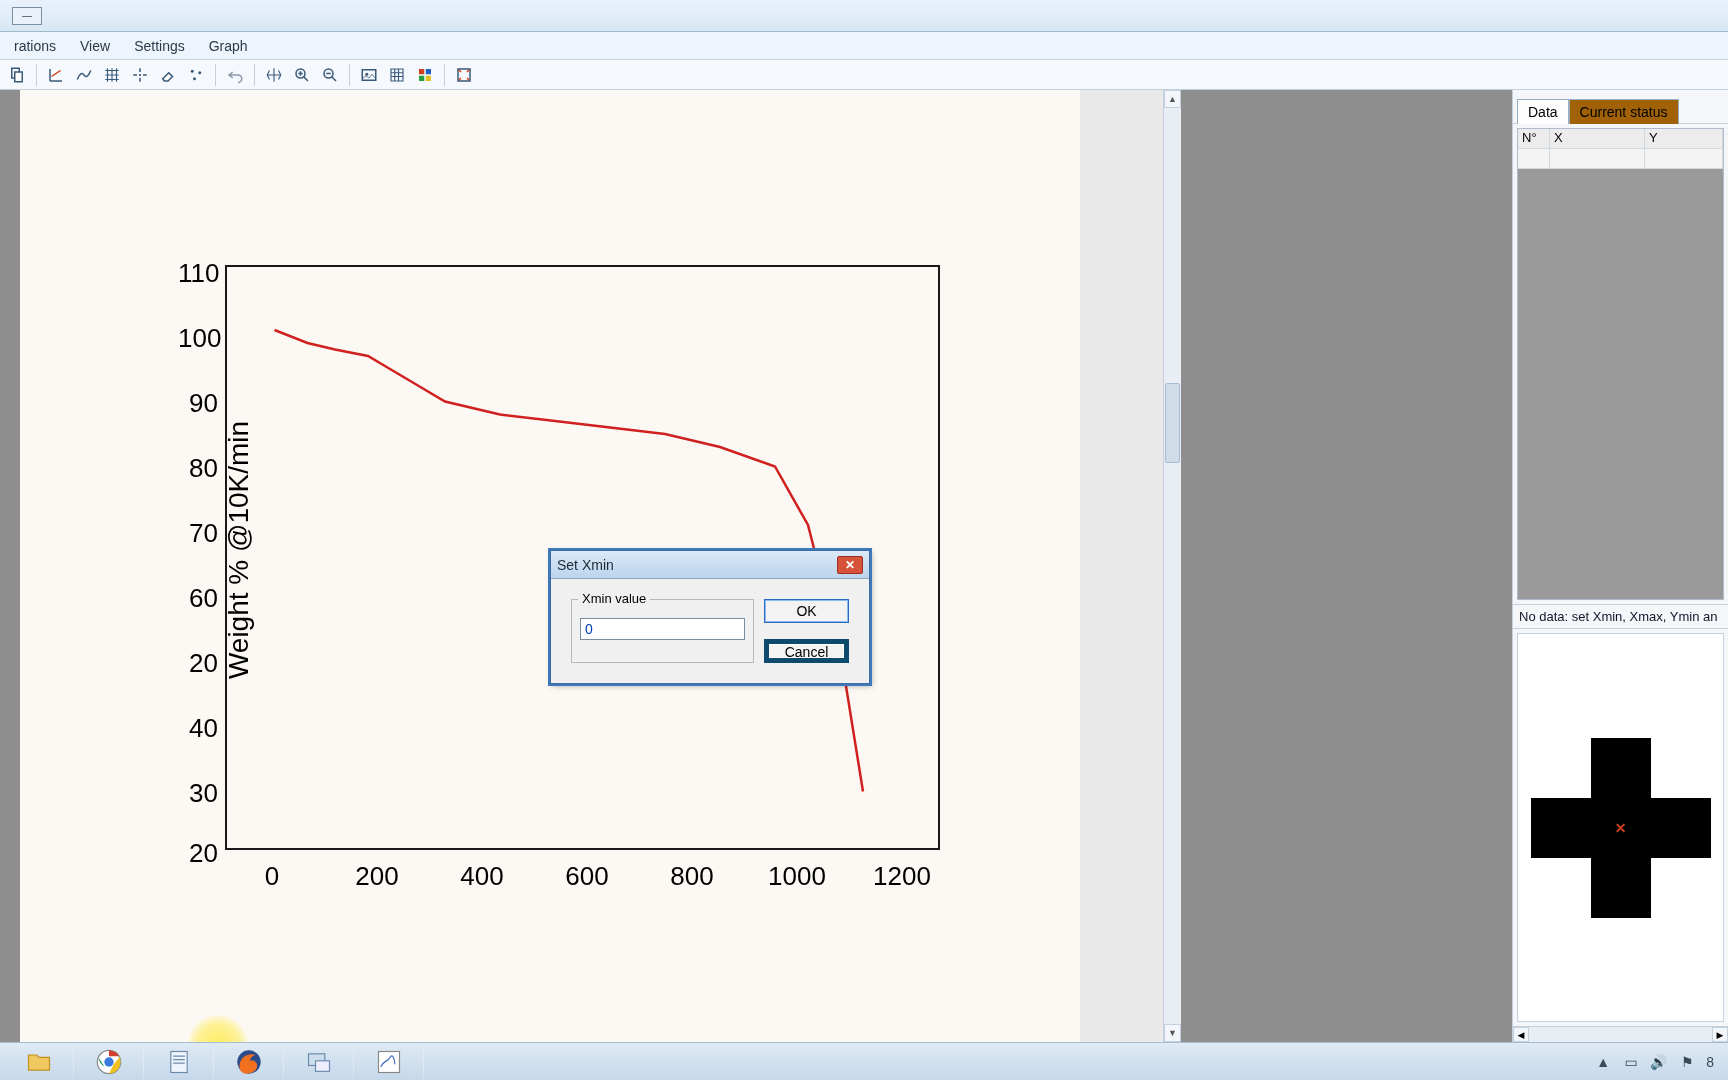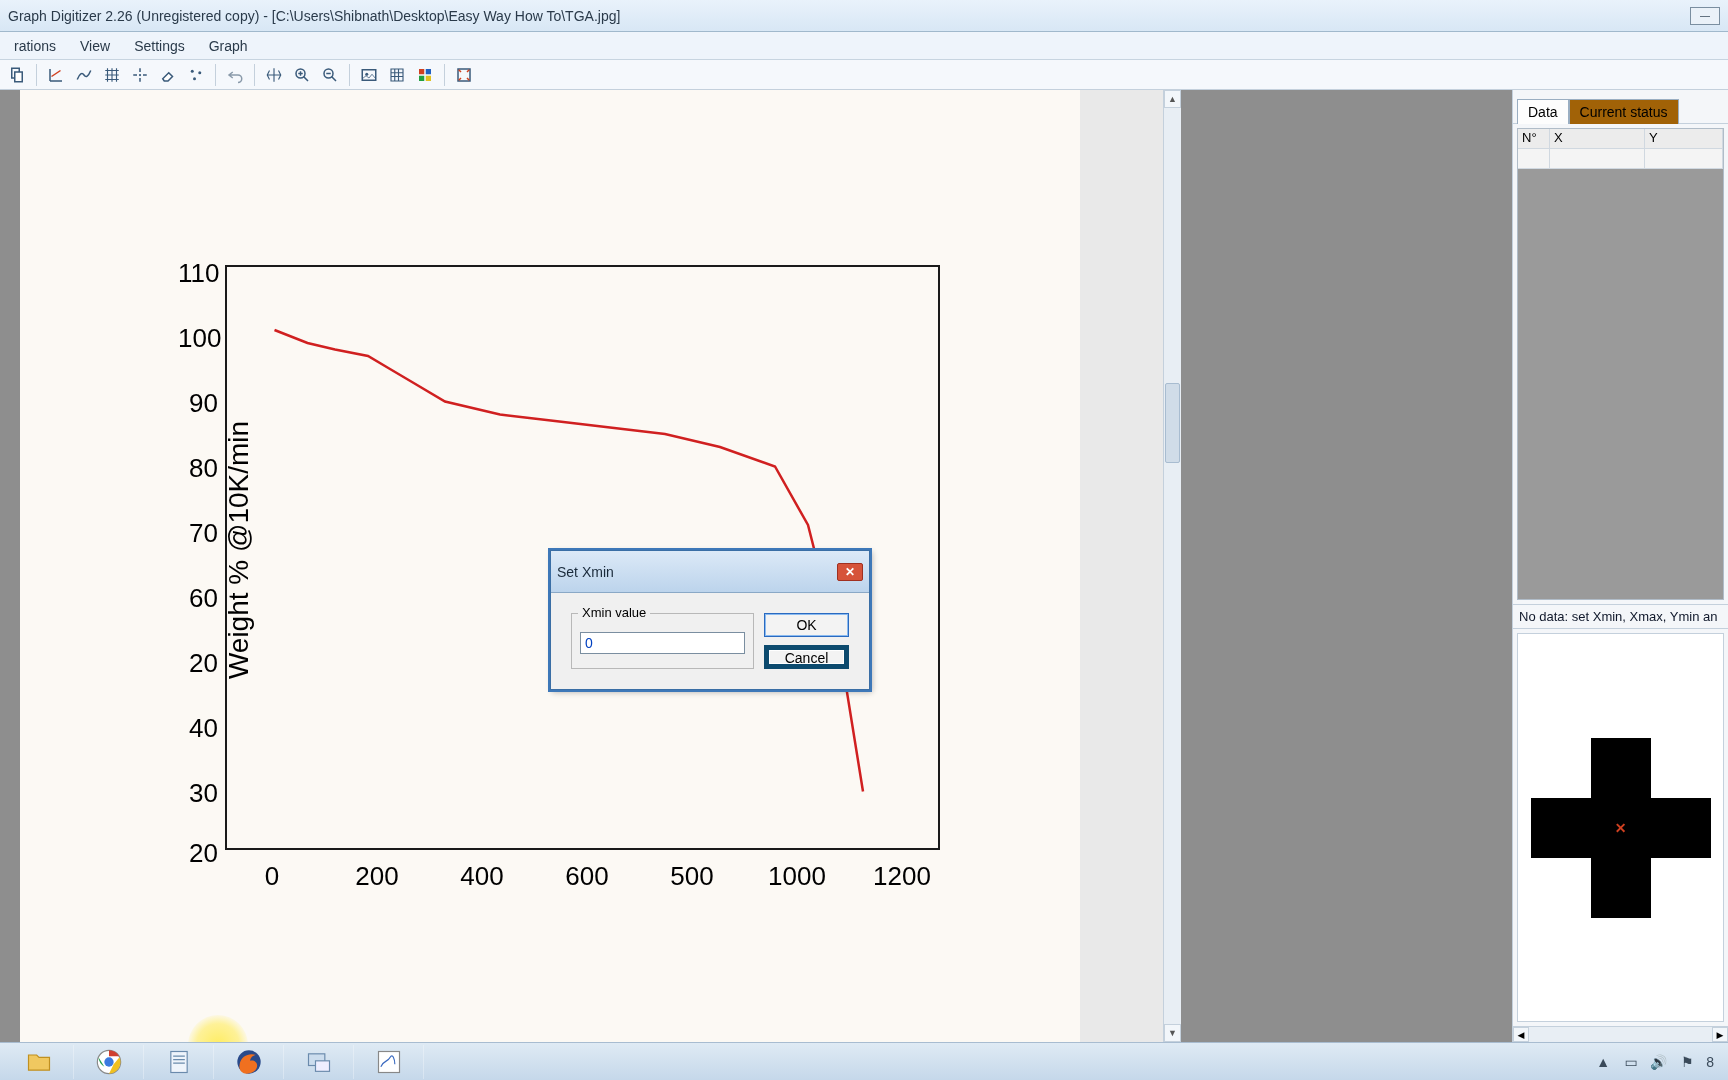--- a/index.html
+++ b/index.html
@@ -162,7 +162,6 @@
 <body>
 
 <div class="titlebar">
-  <span class="title">Graph Digitizer 2.26 (Unregistered copy) - [C:\Users\Shibnath\Desktop\Easy Way How To\TGA.jpg]</span>
   <div class="winbtn">—</div>
 </div>
 

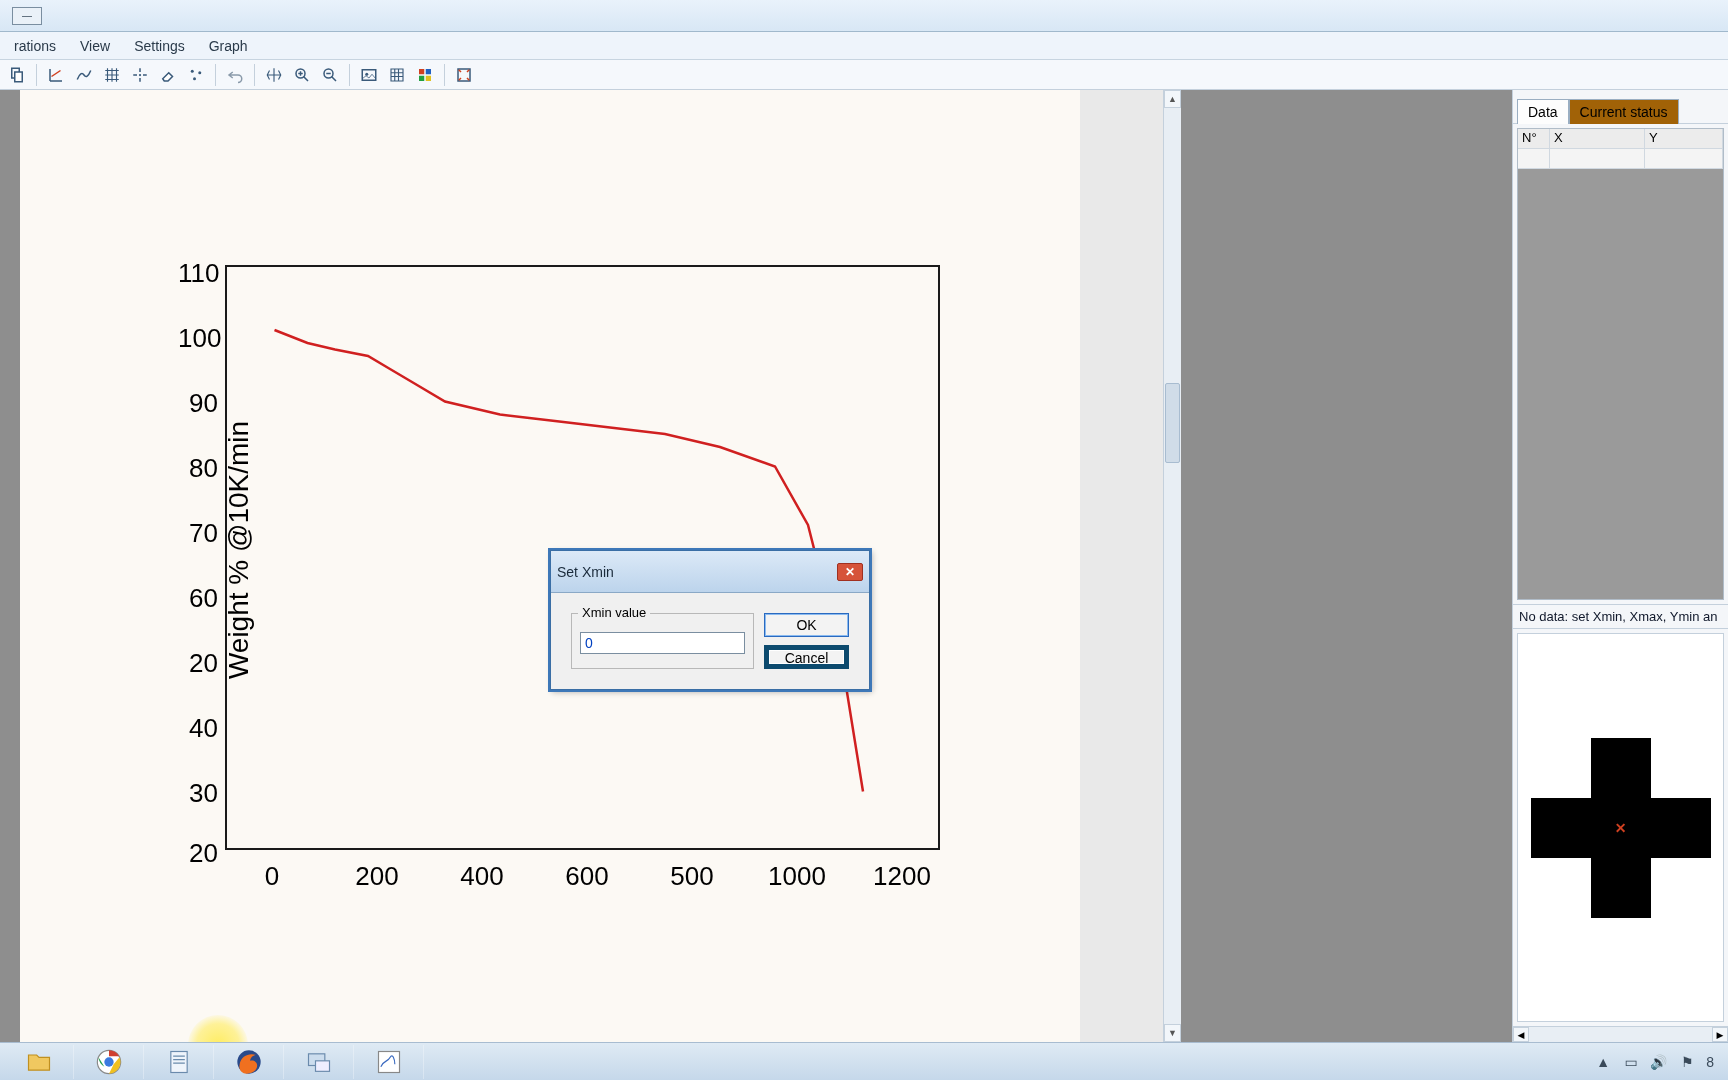--- a/index.html
+++ b/index.html
@@ -85,7 +85,7 @@
     outline: 2px solid #3e78b8;
   }
   .dialog .dlg-title {
-    height: 42px; background: linear-gradient(#dce9f7,#bcd4ec);
+    height: 28px; background: linear-gradient(#dce9f7,#bcd4ec);
     border-bottom: 1px solid #8aa8c6; display:flex; align-items:center; padding:0 6px;
     font-size: 14px; color:#1a2a3a;
   }

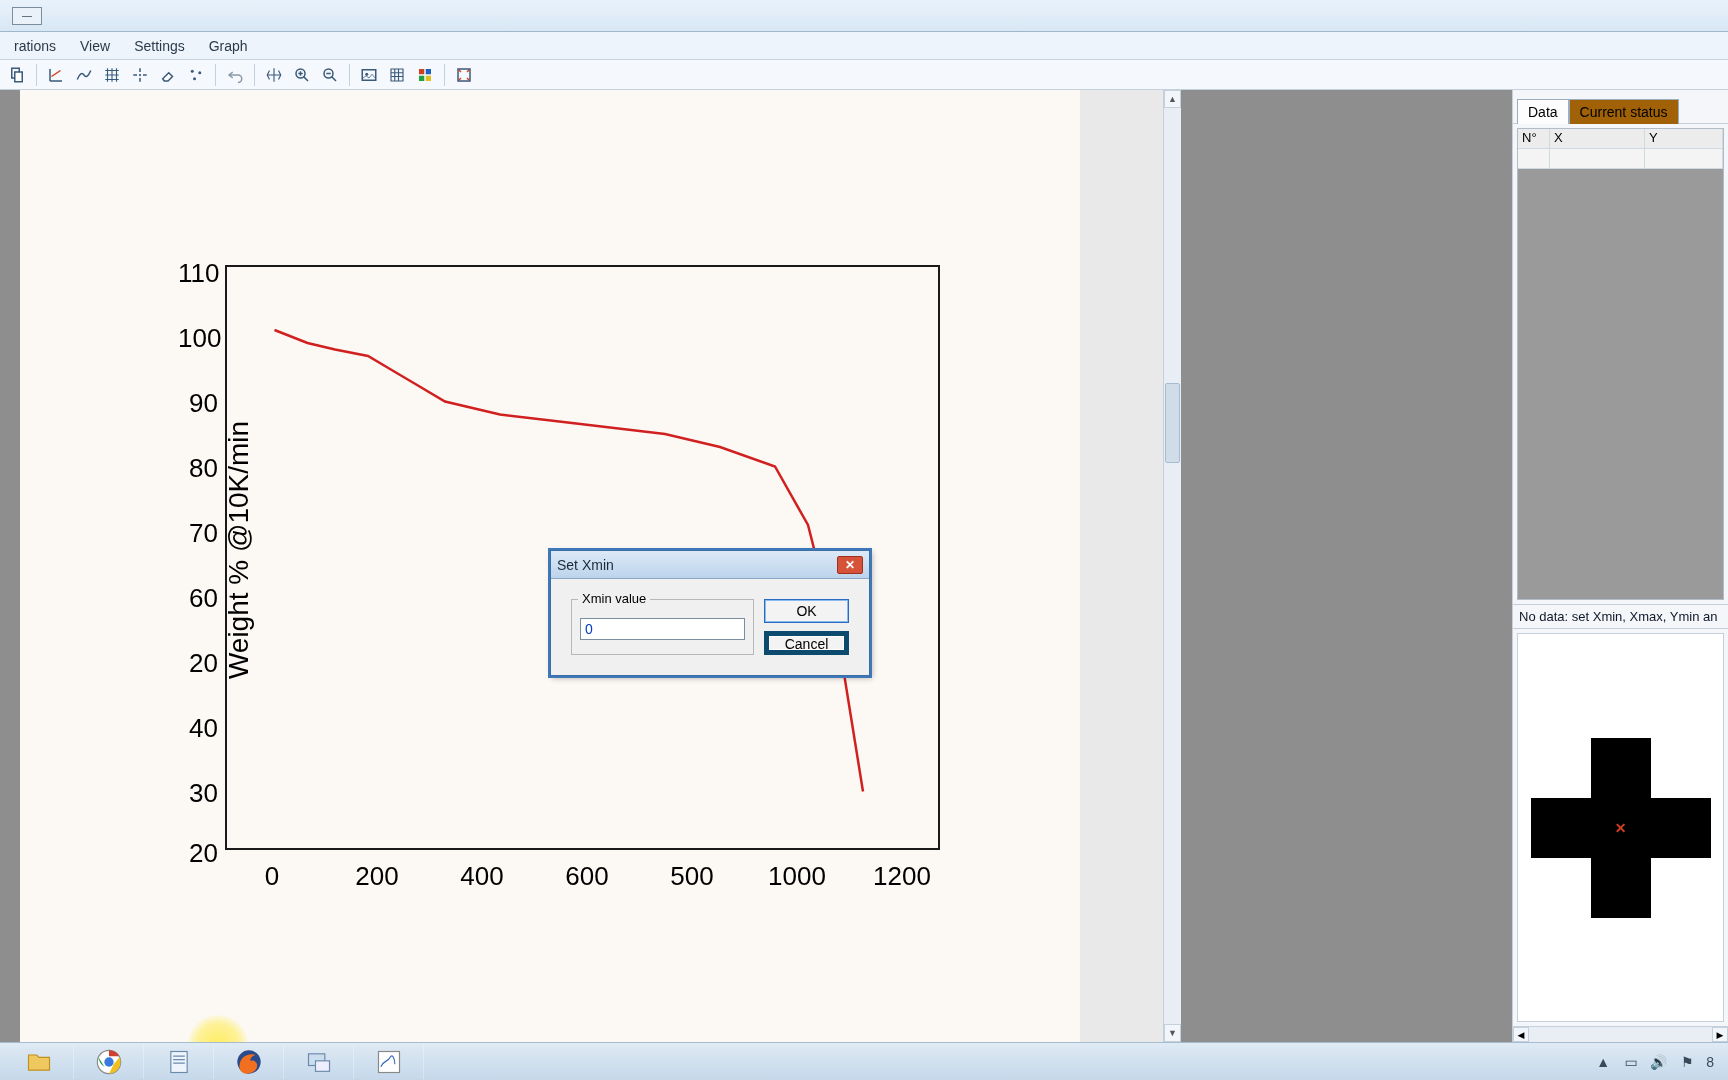--- a/index.html
+++ b/index.html
@@ -101,7 +101,7 @@
     width: 100%; height: 22px; border:1px solid #7a8ea0; padding:0 4px; font-size:14px;
     background:#fff; color:#0040c0;
   }
-  .dlg-buttons { display:flex; flex-direction:column; gap:8px; }
+  .dlg-buttons { display:flex; flex-direction:column; gap:16px; }
   .dlg-btn {
     width: 85px; height: 24px; border: 5px solid #0c4a6e; background: #f3f3f3;
     box-shadow: inset 0 0 0 1px #fff; font-size:14px;

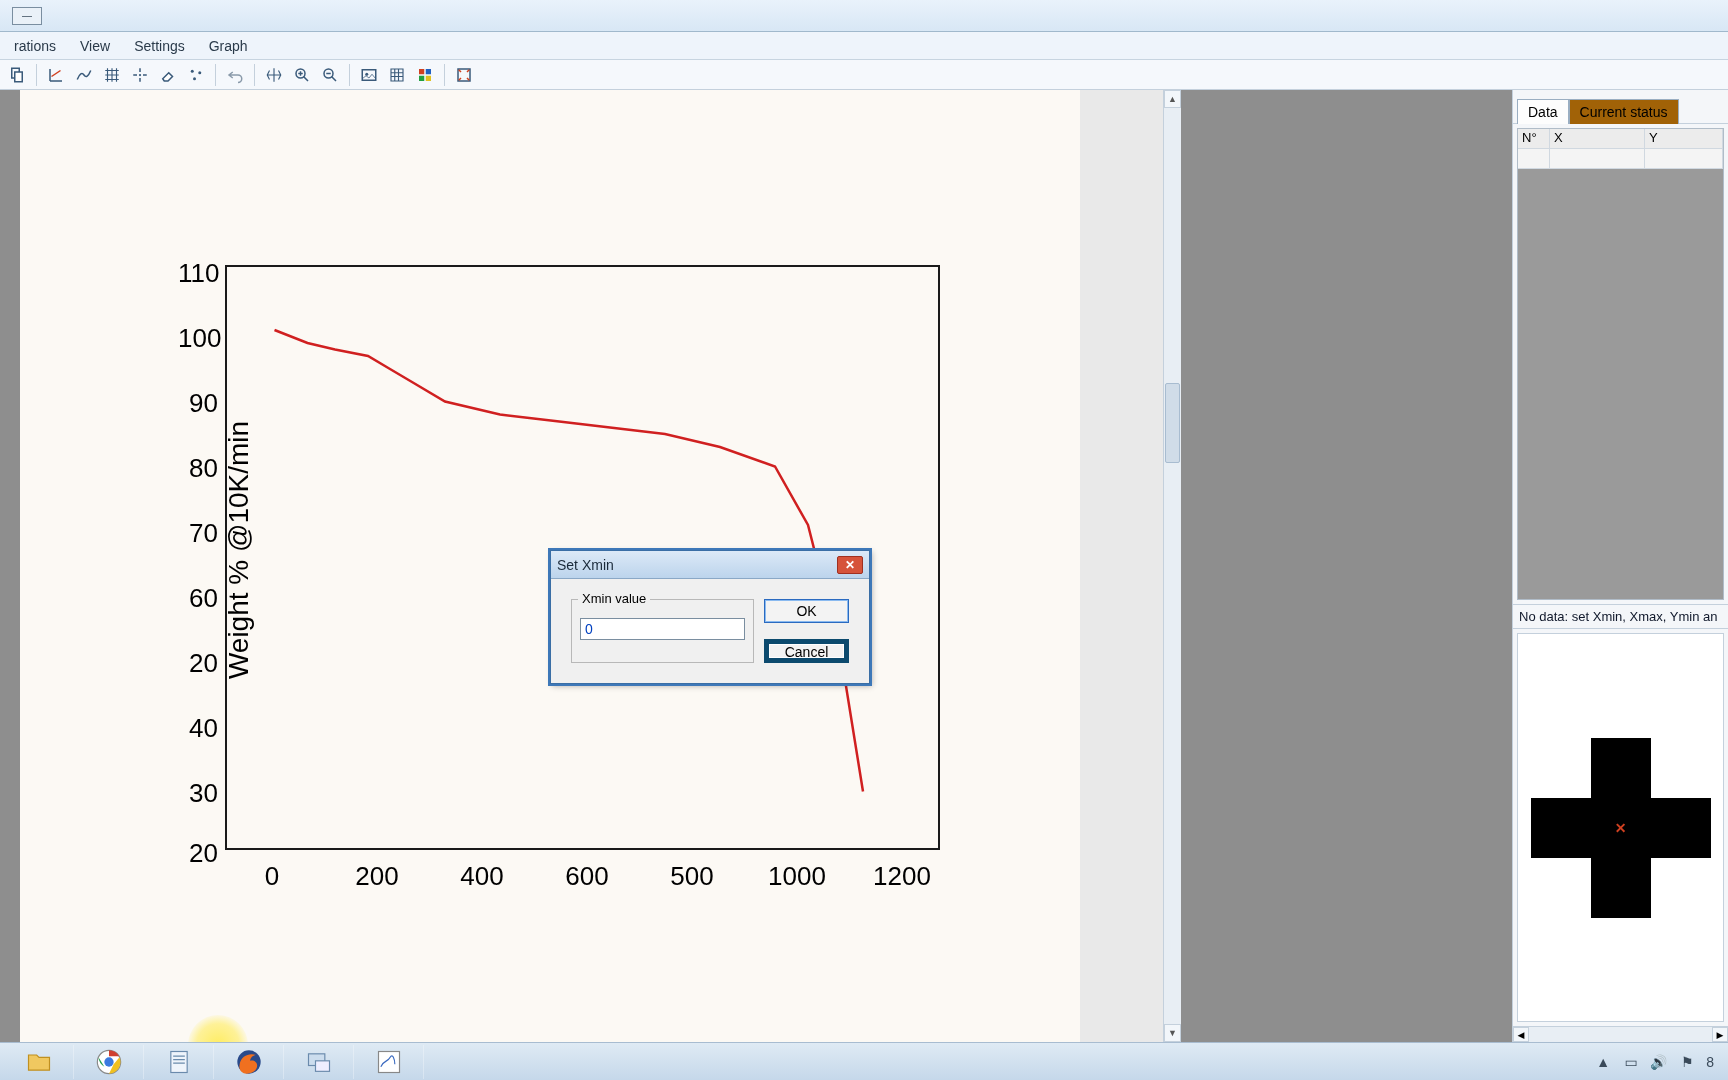--- a/index.html
+++ b/index.html
@@ -291,7 +291,7 @@
           <div class="xtick" style="left:247px">200</div>
           <div class="xtick" style="left:352px">400</div>
           <div class="xtick" style="left:457px">600</div>
-          <div class="xtick" style="left:562px">500</div>
+          <div class="xtick" style="left:562px">800</div>
           <div class="xtick" style="left:667px">1000</div>
           <div class="xtick" style="left:772px">1200</div>
 

